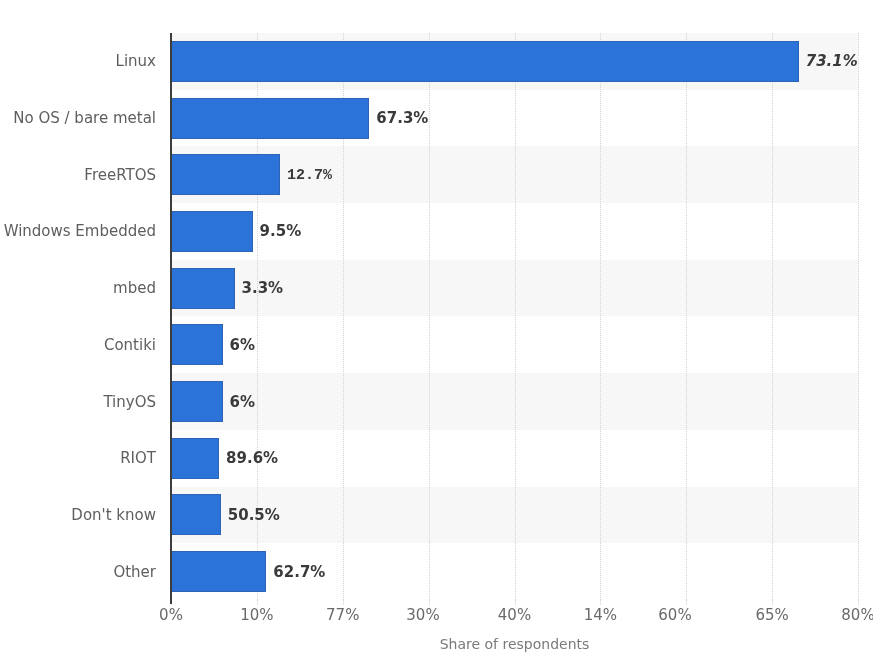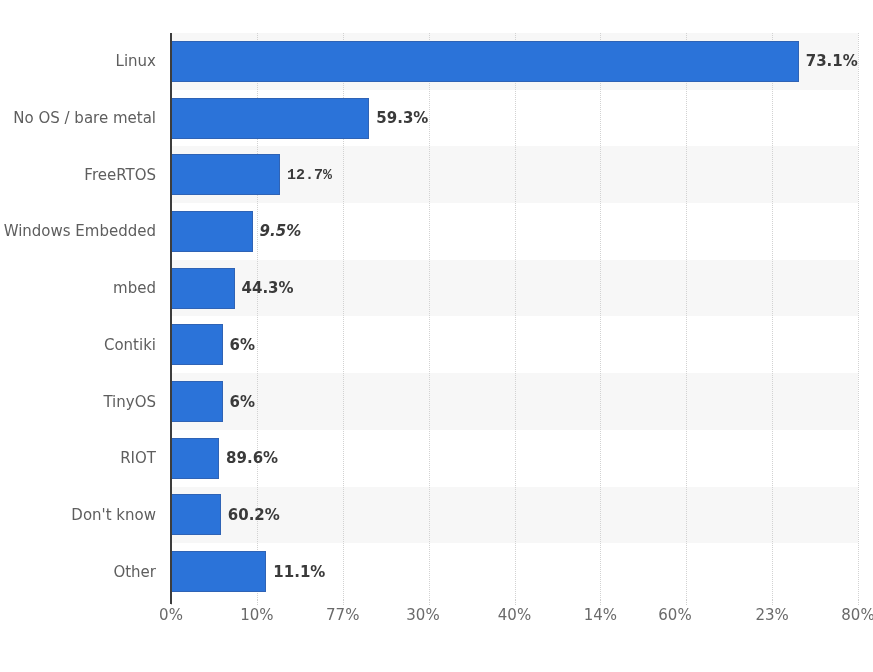--- a/index.html
+++ b/index.html
@@ -177,7 +177,7 @@
       <div class="gridline" style="left: 687px;"></div>
       <div class="tick-mark" style="left: 687px;"></div>
       <div class="bar" title="Linux 73.1%" style="left: 0px; top: 7.85px; width: 627.746px; height: 41px;"></div>
-      <div class="bar-value" style="left: 634.746px; top: 21.35px;">73.1%</div>
+      <div class="bar-value" style="left: 634.746px; top: 21.35px; font-style: italic;">73.1%</div>
       <div class="bar" title="No OS / bare metal 23.1%" style="left: 0px; top: 64.55px; width: 198.371px; height: 41px;"></div>
       <div class="bar-value" style="left: 205.371px; top: 78.05px;">59.3%</div>
       <div class="bar" title="FreeRTOS 12.7%" style="left: 0px; top: 121.25px; width: 109.061px; height: 41px;"></div>

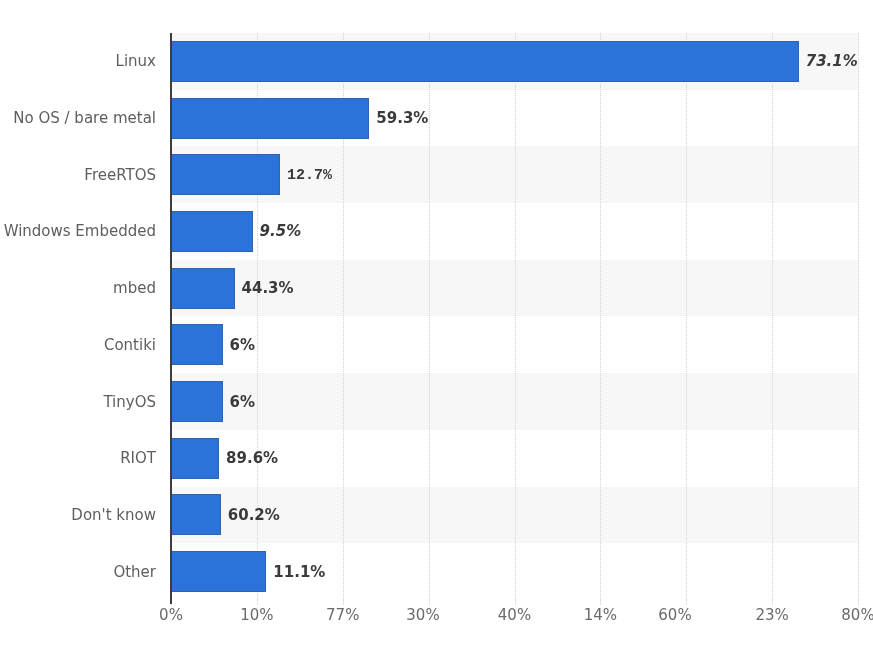--- a/index.html
+++ b/index.html
@@ -179,7 +179,7 @@
       <div class="bar" title="Linux 73.1%" style="left: 0px; top: 7.85px; width: 627.746px; height: 41px;"></div>
       <div class="bar-value" style="left: 634.746px; top: 21.35px; font-style: italic;">73.1%</div>
       <div class="bar" title="No OS / bare metal 23.1%" style="left: 0px; top: 64.55px; width: 198.371px; height: 41px;"></div>
-      <div class="bar-value" style="left: 205.371px; top: 78.05px;">59.3%</div>
+      <div class="bar-value" style="left: 205.371px; top: 78.05px;">67.3%</div>
       <div class="bar" title="FreeRTOS 12.7%" style="left: 0px; top: 121.25px; width: 109.061px; height: 41px;"></div>
       <div class="bar-value" style="left: 116.061px; top: 134.75px; font-family: Liberation Mono, monospace;">12.7%</div>
       <div class="bar" title="Windows Embedded 9.5%" style="left: 0px; top: 177.95px; width: 81.5812px; height: 41px;"></div>

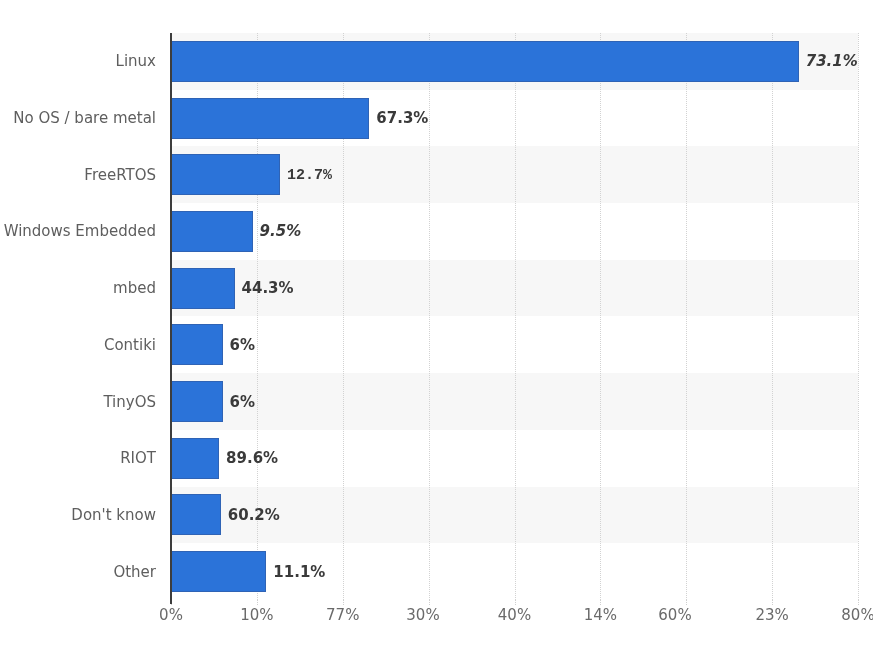--- a/index.html
+++ b/index.html
@@ -183,7 +183,7 @@
       <div class="bar" title="FreeRTOS 12.7%" style="left: 0px; top: 121.25px; width: 109.061px; height: 41px;"></div>
       <div class="bar-value" style="left: 116.061px; top: 134.75px; font-family: Liberation Mono, monospace;">12.7%</div>
       <div class="bar" title="Windows Embedded 9.5%" style="left: 0px; top: 177.95px; width: 81.5812px; height: 41px;"></div>
-      <div class="bar-value" style="left: 88.5812px; top: 191.45px; font-style: italic;">9.5%</div>
+      <div class="bar-value" style="left: 88.5812px; top: 191.45px;">9.5%</div>
       <div class="bar" title="mbed 7.4%" style="left: 0px; top: 234.65px; width: 63.5475px; height: 41px;"></div>
       <div class="bar-value" style="left: 70.5475px; top: 248.15px;">44.3%</div>
       <div class="bar" title="Contiki 6%" style="left: 0px; top: 291.35px; width: 51.525px; height: 41px;"></div>

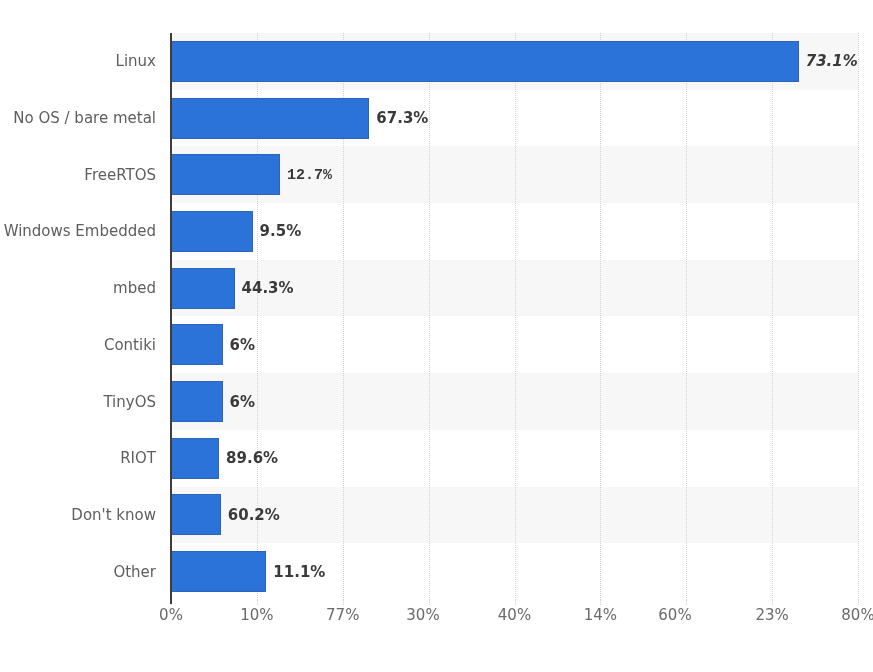--- a/index.html
+++ b/index.html
@@ -185,7 +185,7 @@
       <div class="bar" title="Windows Embedded 9.5%" style="left: 0px; top: 177.95px; width: 81.5812px; height: 41px;"></div>
       <div class="bar-value" style="left: 88.5812px; top: 191.45px;">9.5%</div>
       <div class="bar" title="mbed 7.4%" style="left: 0px; top: 234.65px; width: 63.5475px; height: 41px;"></div>
-      <div class="bar-value" style="left: 70.5475px; top: 248.15px;">44.3%</div>
+      <div class="bar-value" style="left: 70.5475px; top: 248.15px;">3.3%</div>
       <div class="bar" title="Contiki 6%" style="left: 0px; top: 291.35px; width: 51.525px; height: 41px;"></div>
       <div class="bar-value" style="left: 58.525px; top: 304.85px;">6%</div>
       <div class="bar" title="TinyOS 6%" style="left: 0px; top: 348.05px; width: 51.525px; height: 41px;"></div>

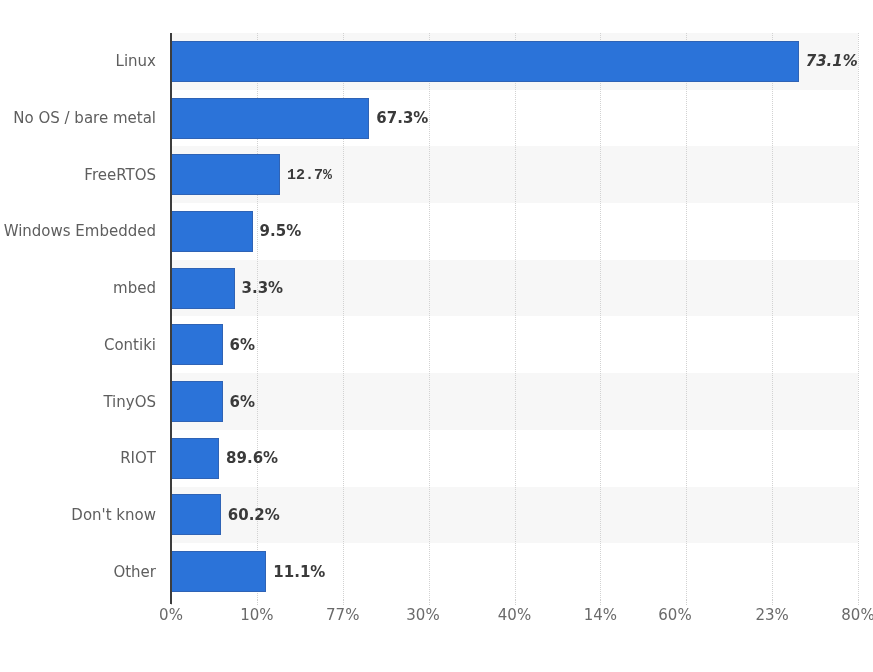--- a/index.html
+++ b/index.html
@@ -193,7 +193,7 @@
       <div class="bar" title="RIOT 5.6%" style="left: 0px; top: 404.75px; width: 48.09px; height: 41px;"></div>
       <div class="bar-value" style="left: 55.09px; top: 418.25px;">89.6%</div>
       <div class="bar" title="Don't know 5.8%" style="left: 0px; top: 461.45px; width: 49.8075px; height: 41px;"></div>
-      <div class="bar-value" style="left: 56.8075px; top: 474.95px;">60.2%</div>
+      <div class="bar-value" style="left: 56.8075px; top: 474.95px;">50.5%</div>
       <div class="bar" title="Other 11.1%" style="left: 0px; top: 518.15px; width: 95.3213px; height: 41px;"></div>
       <div class="bar-value" style="left: 102.321px; top: 531.65px;">11.1%</div>
     </div>

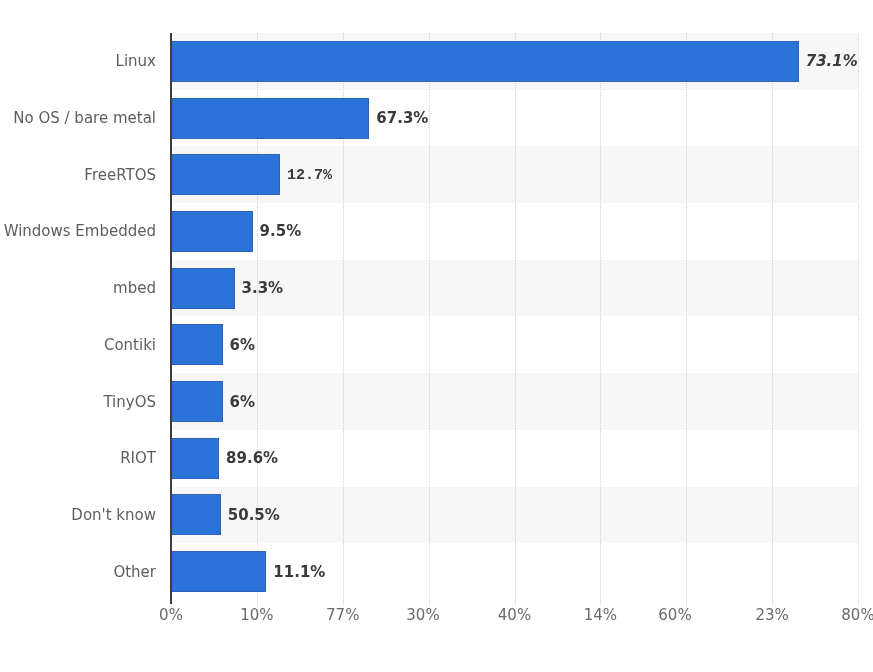--- a/index.html
+++ b/index.html
@@ -195,7 +195,7 @@
       <div class="bar" title="Don't know 5.8%" style="left: 0px; top: 461.45px; width: 49.8075px; height: 41px;"></div>
       <div class="bar-value" style="left: 56.8075px; top: 474.95px;">50.5%</div>
       <div class="bar" title="Other 11.1%" style="left: 0px; top: 518.15px; width: 95.3213px; height: 41px;"></div>
-      <div class="bar-value" style="left: 102.321px; top: 531.65px;">11.1%</div>
+      <div class="bar-value" style="left: 102.321px; top: 531.65px;">62.7%</div>
     </div>
 
   <div id="y-axis-line"></div>

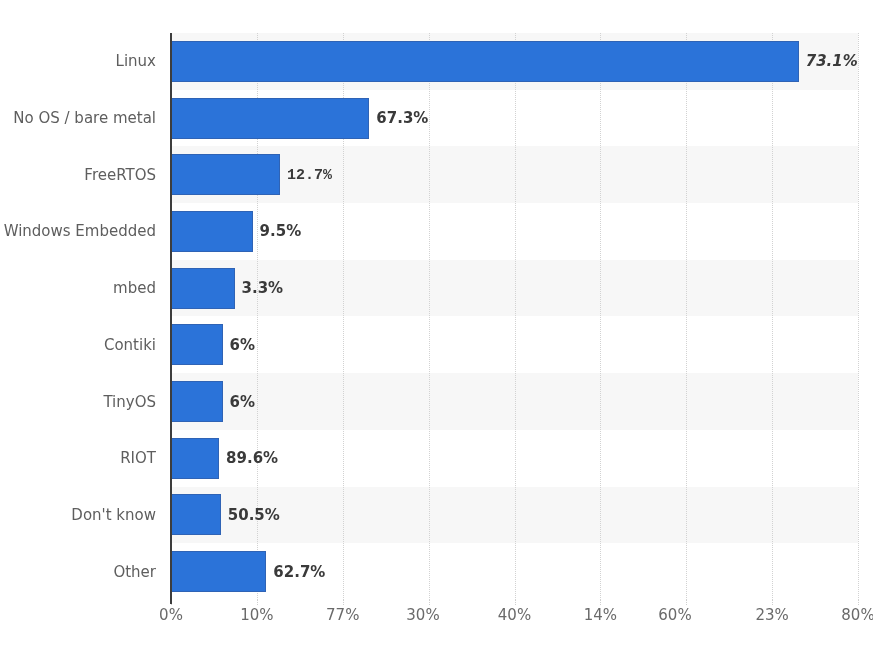--- a/index.html
+++ b/index.html
@@ -221,7 +221,7 @@
       <div class="x-tick" style="left: 514.5px; text-align: center;">40%</div>
       <div class="x-tick" style="left: 600.375px;">14%</div>
       <div class="x-tick" style="left: 675px;">60%</div>
-      <div class="x-tick" style="left: 772.125px;">23%</div>
+      <div class="x-tick" style="left: 772.125px;">65%</div>
       <div class="x-tick" style="left: 858px;">80%</div>
     </div>
 

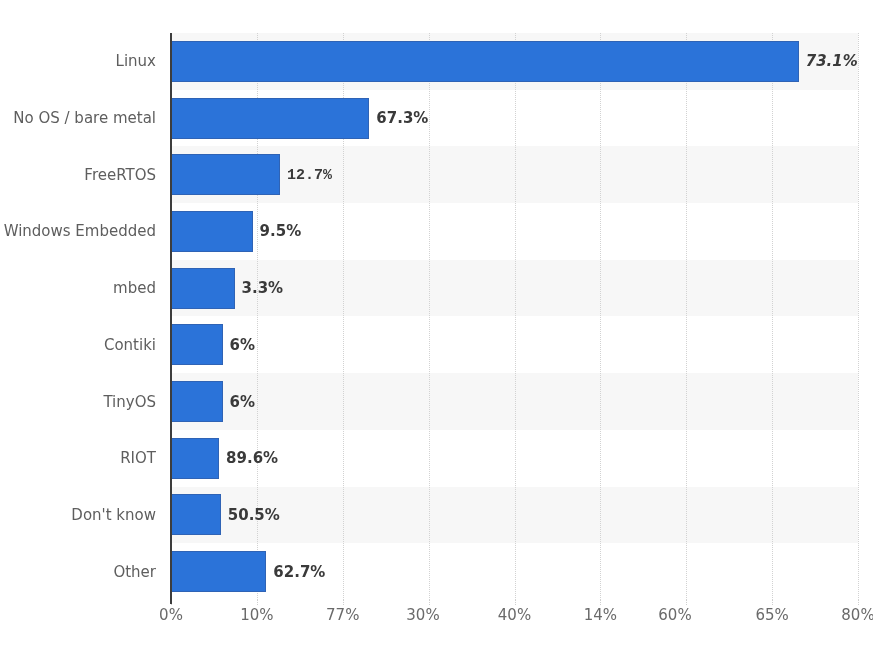--- a/index.html
+++ b/index.html
@@ -225,6 +225,7 @@
       <div class="x-tick" style="left: 858px;">80%</div>
     </div>
 
+  <div id="x-axis-title">Share of respondents</div>
 
 </div>
 

